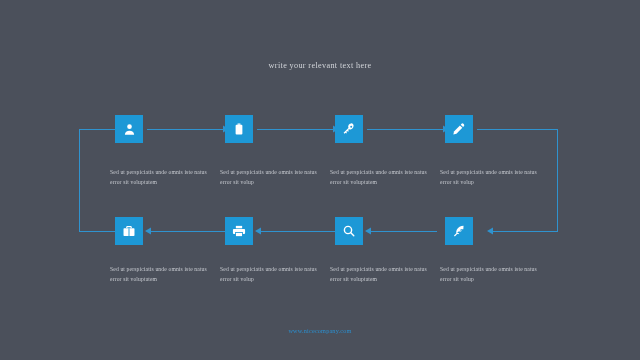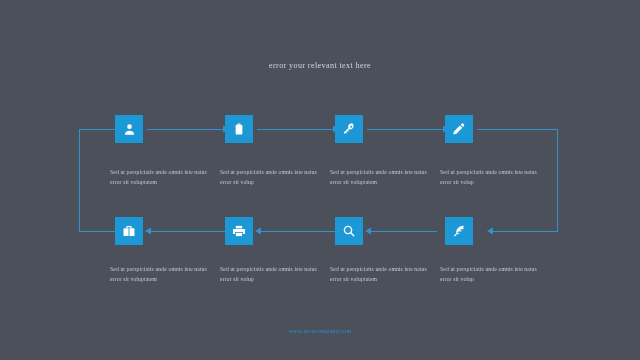--- a/index.html
+++ b/index.html
@@ -81,7 +81,7 @@
 
 <div id="slide">
 
-  <div class="title">error your relevant text here</div>
+  <div class="title">write your relevant text here</div>
 
   <svg class="wires" viewBox="0 0 640 360" width="640" height="360">
     <g stroke="#2f93cf" stroke-width="1" fill="none" shape-rendering="crispEdges">

